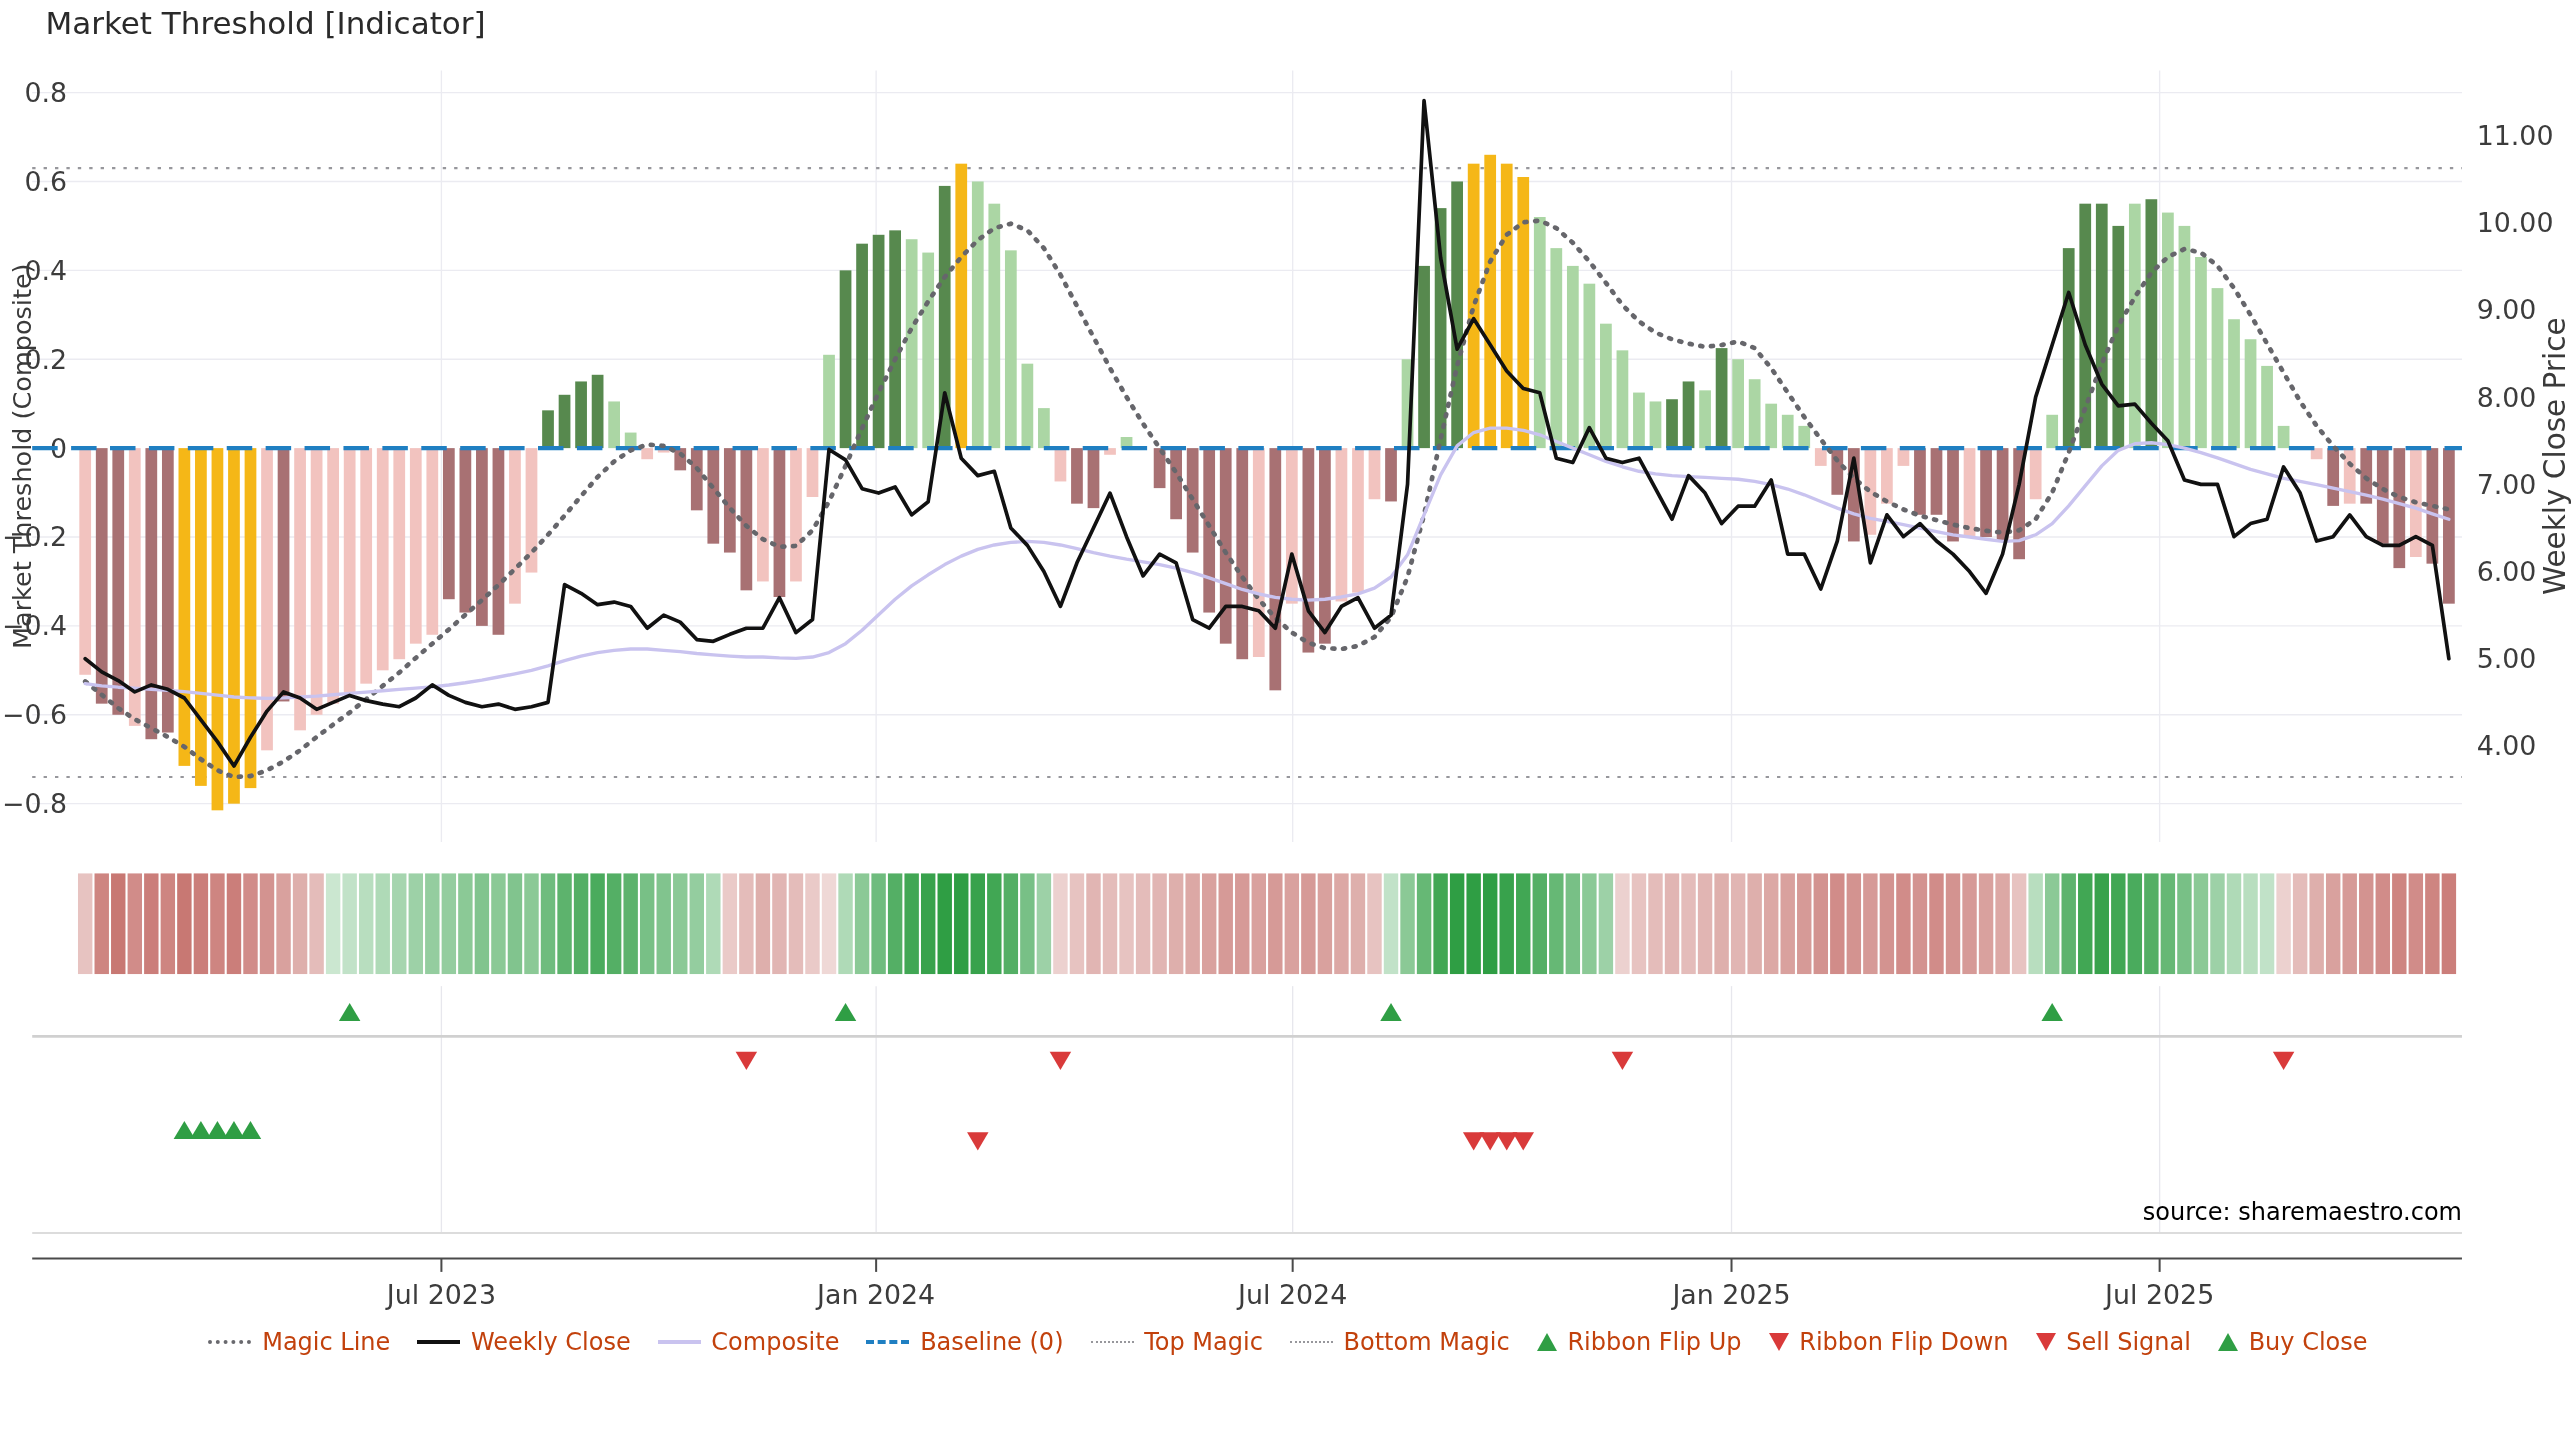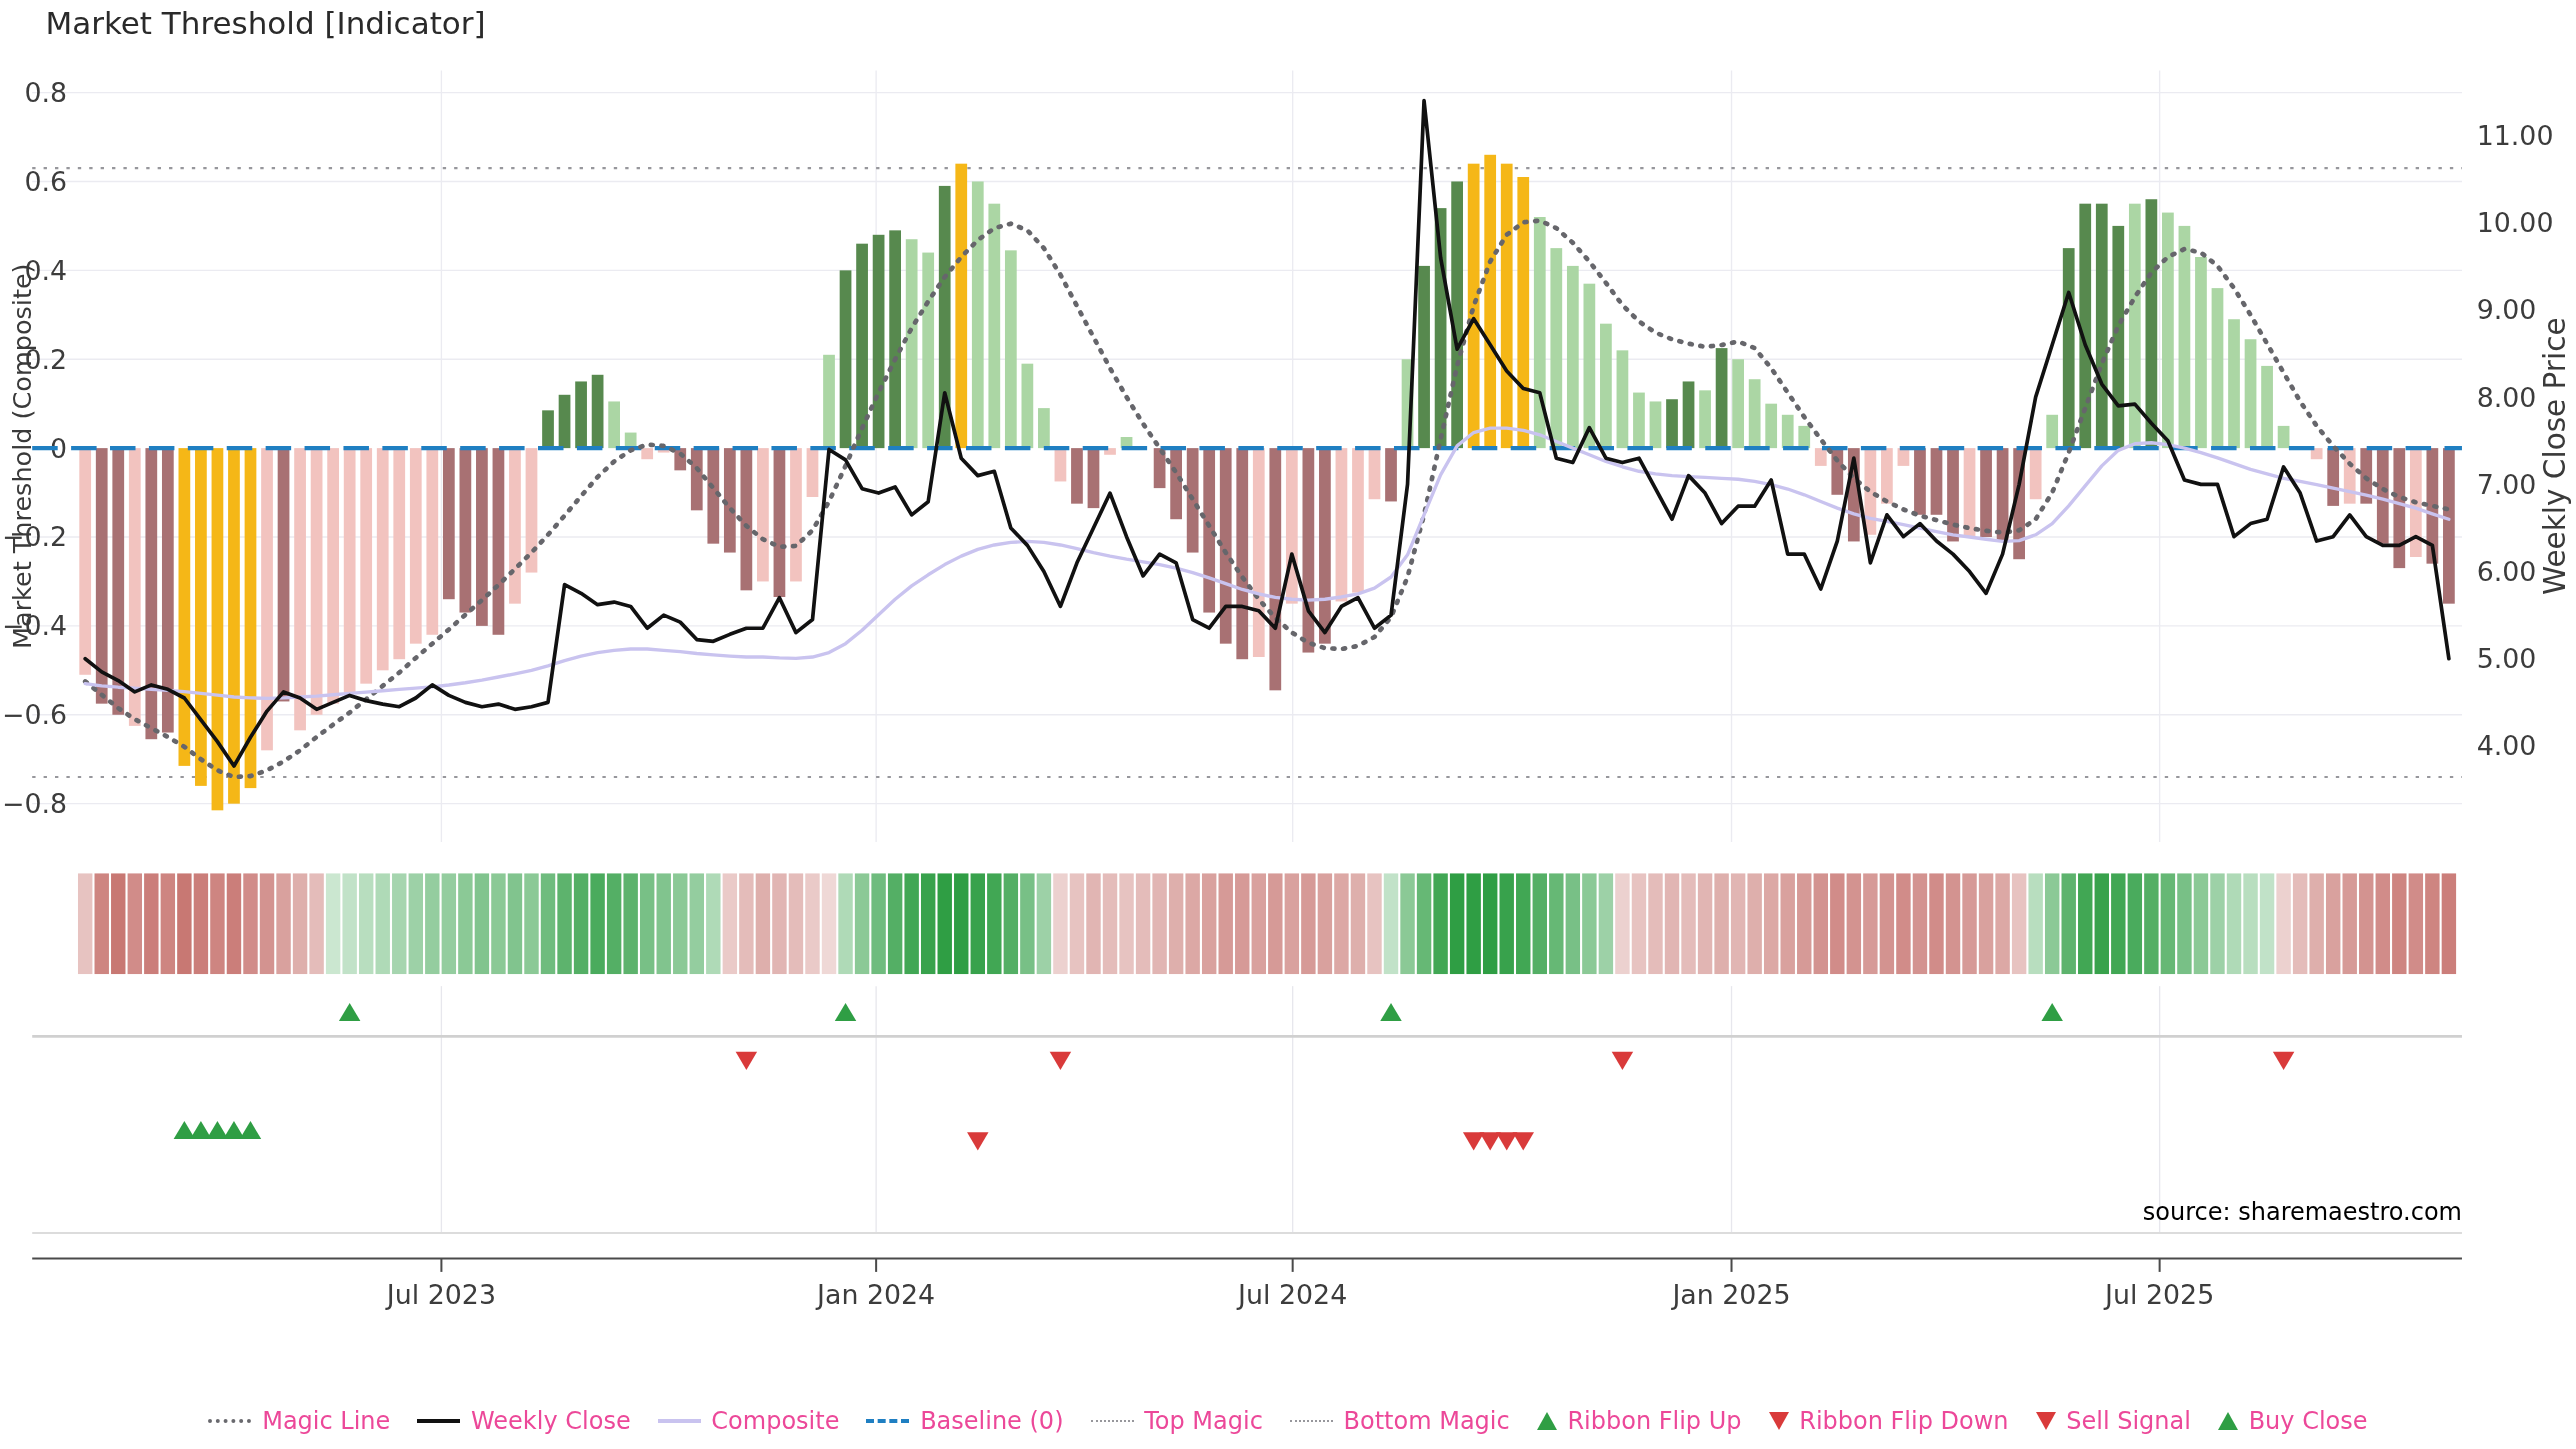--- a/index.html
+++ b/index.html
@@ -15,8 +15,8 @@
       transform:rotate(180deg);display:flex;align-items:center;justify-content:center;
       font-size:29.5px;color:#3a3a3a;}
   .source-text{position:absolute;right:114px;top:1198px;font-size:24px;color:#000000;}
-  .legend{position:absolute;left:0;top:1407px;width:2576px;display:flex;justify-content:center;
-      align-items:center;gap:27px;font-size:24px;color:#ec4899;}
+  .legend{position:absolute;left:0;top:1328px;width:2576px;display:flex;justify-content:center;
+      align-items:center;gap:27px;font-size:24px;color:#c2410c;}
   .lg-item{display:flex;align-items:center;gap:10.7px;white-space:nowrap;}
   .sw{display:inline-block;width:43px;height:0;}
   .sw-dot{border-top:4px dotted #69696e;}

